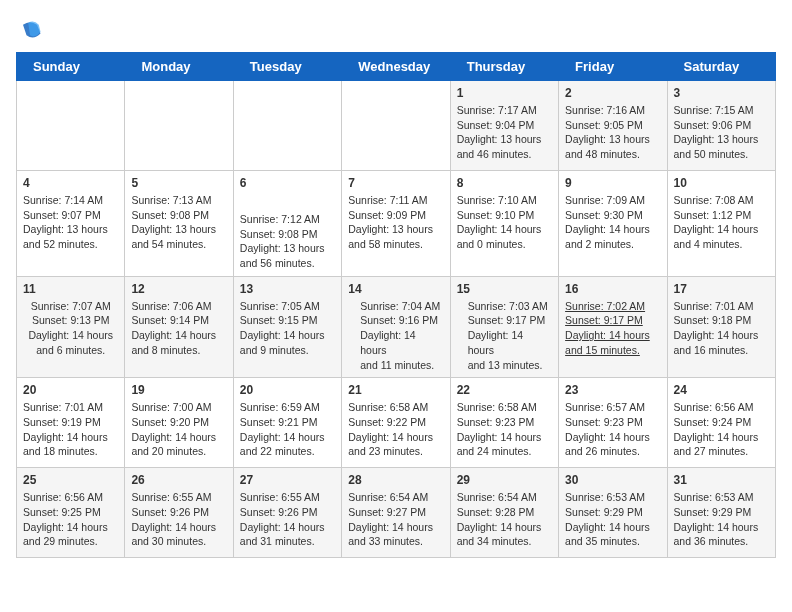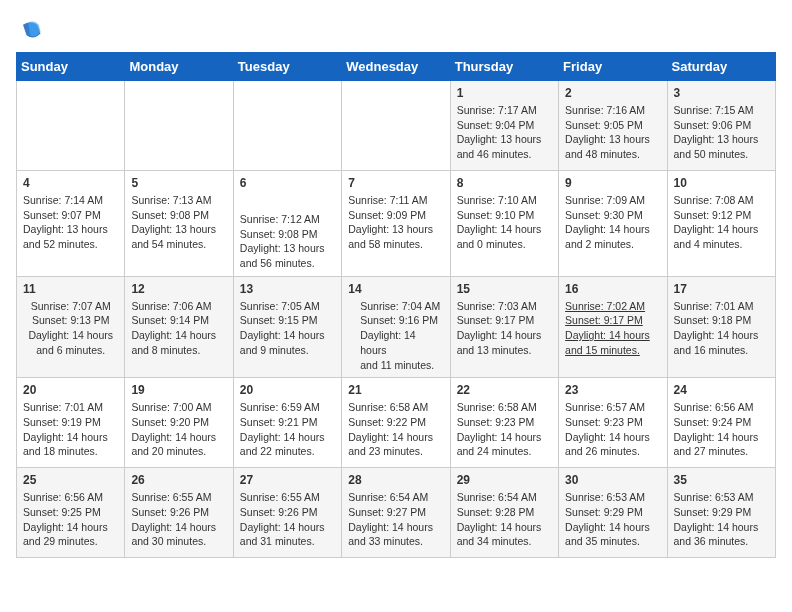--- a/index.html
+++ b/index.html
@@ -47,7 +47,7 @@
       background-color: #1565c0;
       color: #fff;
       text-align: left;
-      padding: 6px 4px;
+      padding: 6px 16px;
       font-size: 13px;
       font-weight: bold;
       border: 1px solid #1565c0;

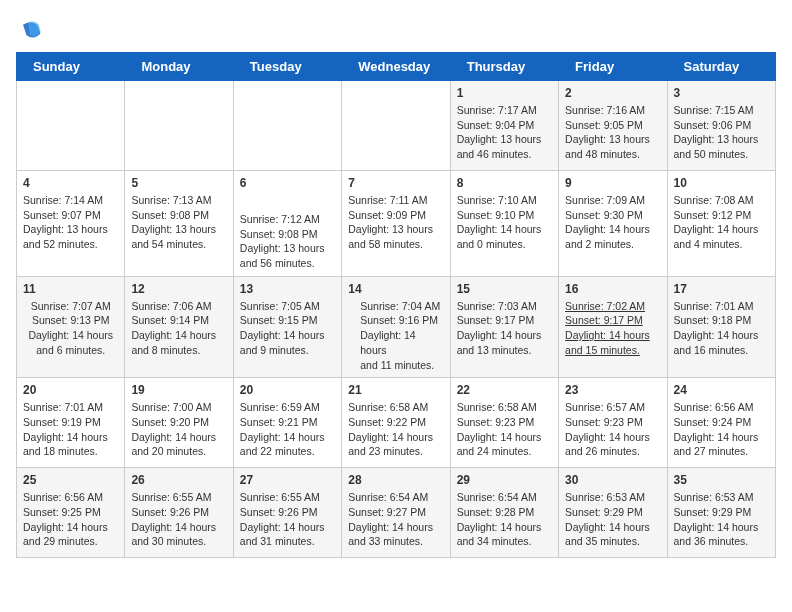--- a/index.html
+++ b/index.html
@@ -181,7 +181,7 @@
         <td>
           <span class="day-num">10</span>
           <div style="white-space: pre-line; line-height: 1.4;">Sunrise: 7:08 AM
-Sunset: 9:12 PM
+Sunset: 1:12 PM
 Daylight: 14 hours
 and 4 minutes.</div>
         </td>

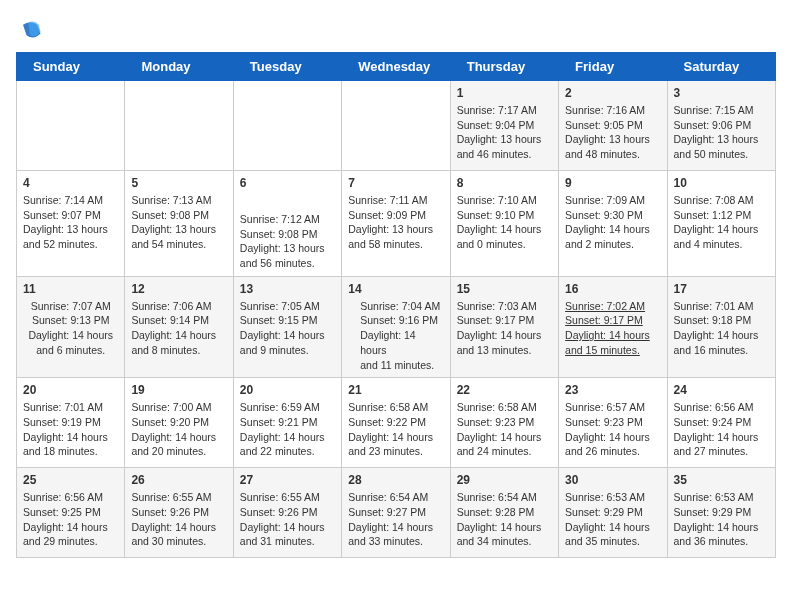--- a/index.html
+++ b/index.html
@@ -217,7 +217,7 @@
         </td>
         <td>
           <span class="day-num">15</span>
-          <div style="white-space: pre-line; line-height: 1.4;">Sunrise: 7:03 AM
+          <div style="white-space: pre-line; line-height: 1.4; margin-left: 11px;">Sunrise: 7:03 AM
 Sunset: 9:17 PM
 Daylight: 14 hours
 and 13 minutes.</div>

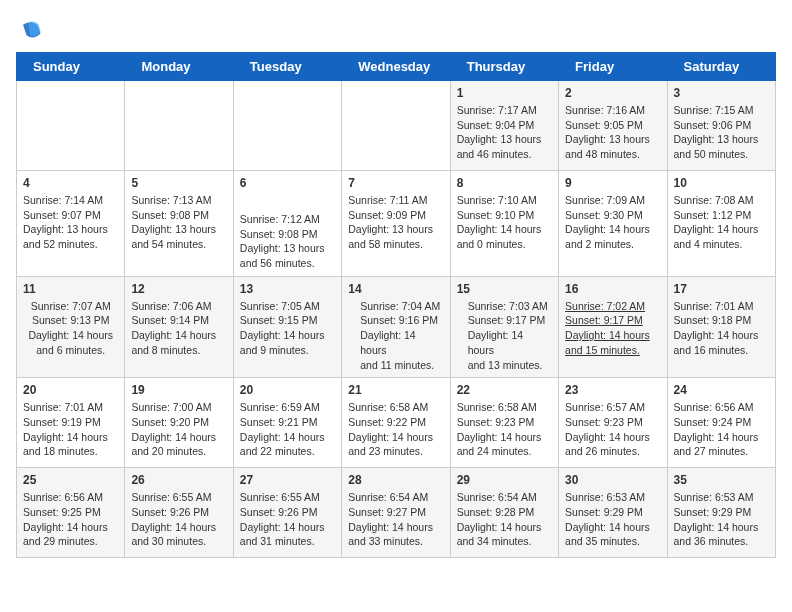--- a/index.html
+++ b/index.html
@@ -332,7 +332,7 @@
 and 35 minutes.</div>
         </td>
         <td>
-          <span class="day-num">35</span>
+          <span class="day-num">31</span>
           <div style="white-space: pre-line; line-height: 1.4;">Sunrise: 6:53 AM
 Sunset: 9:29 PM
 Daylight: 14 hours

